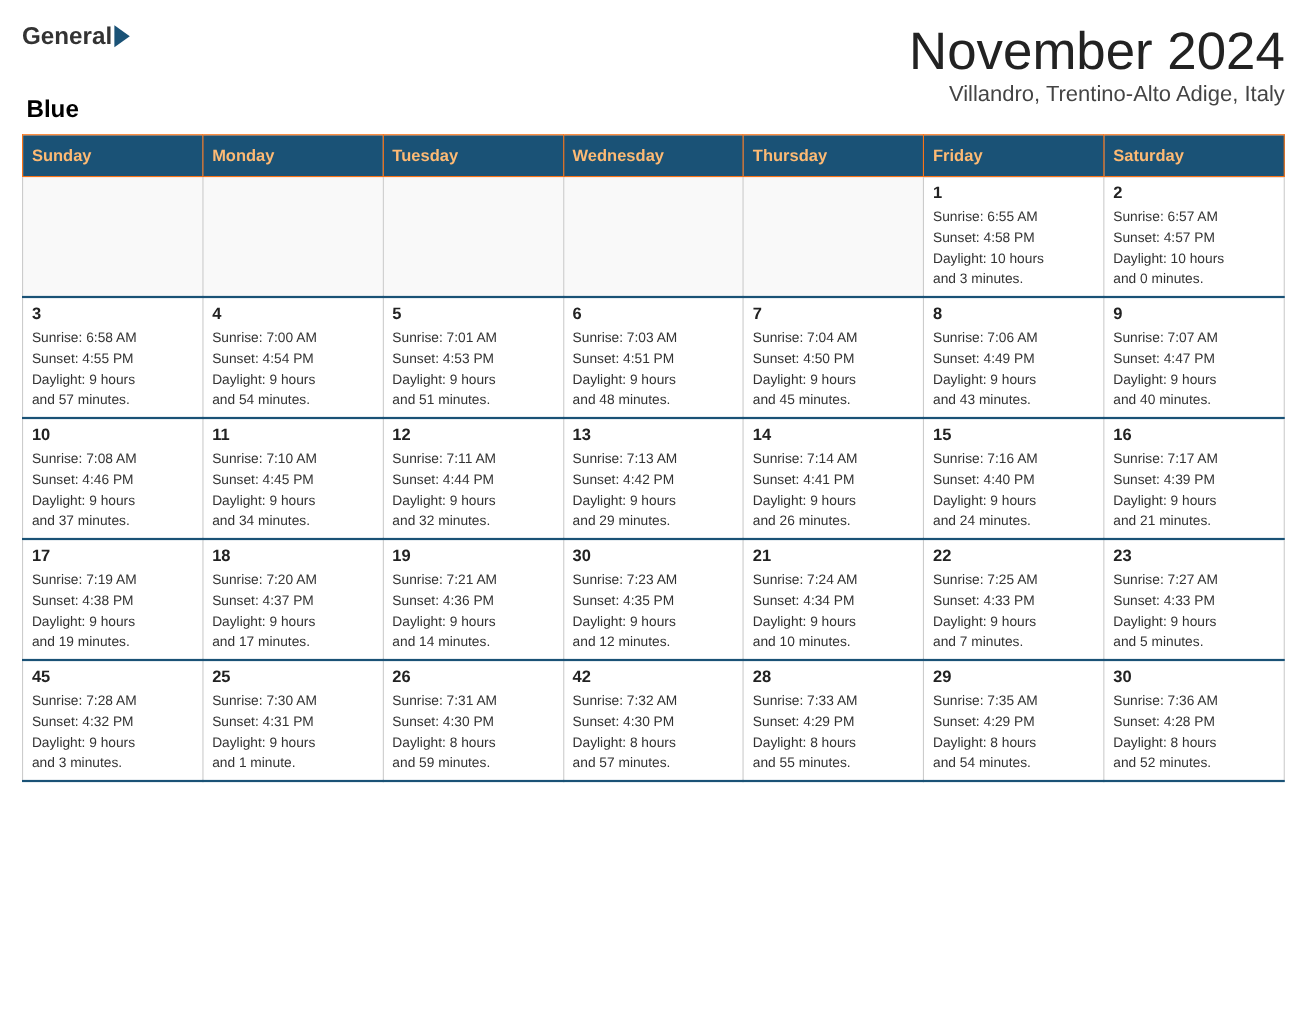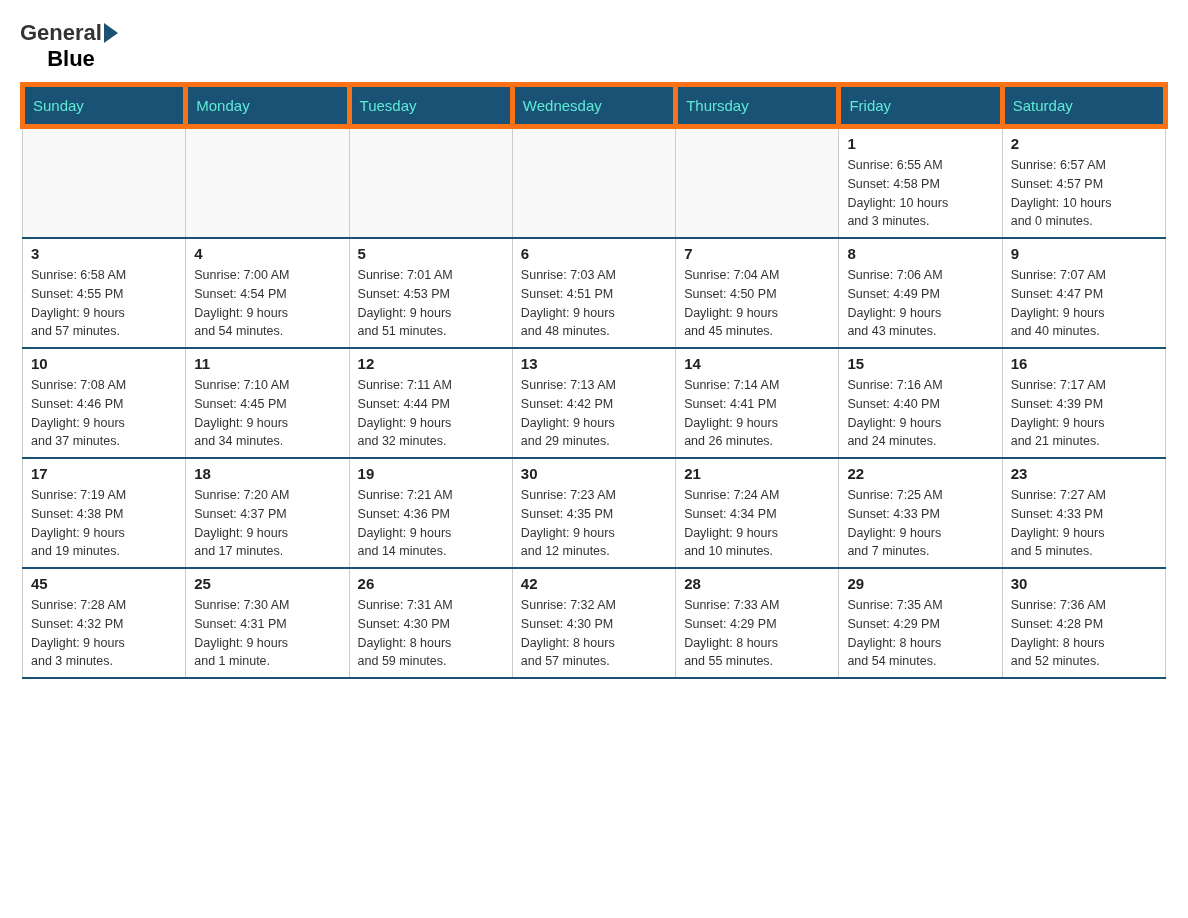--- a/index.html
+++ b/index.html
@@ -19,7 +19,8 @@
     .logo {
       display: flex;
       flex-direction: column;
-      align-items: center;
+      align-items: flex-start;
+      gap: 40px;
     }
     .logo-top {
       display: flex;

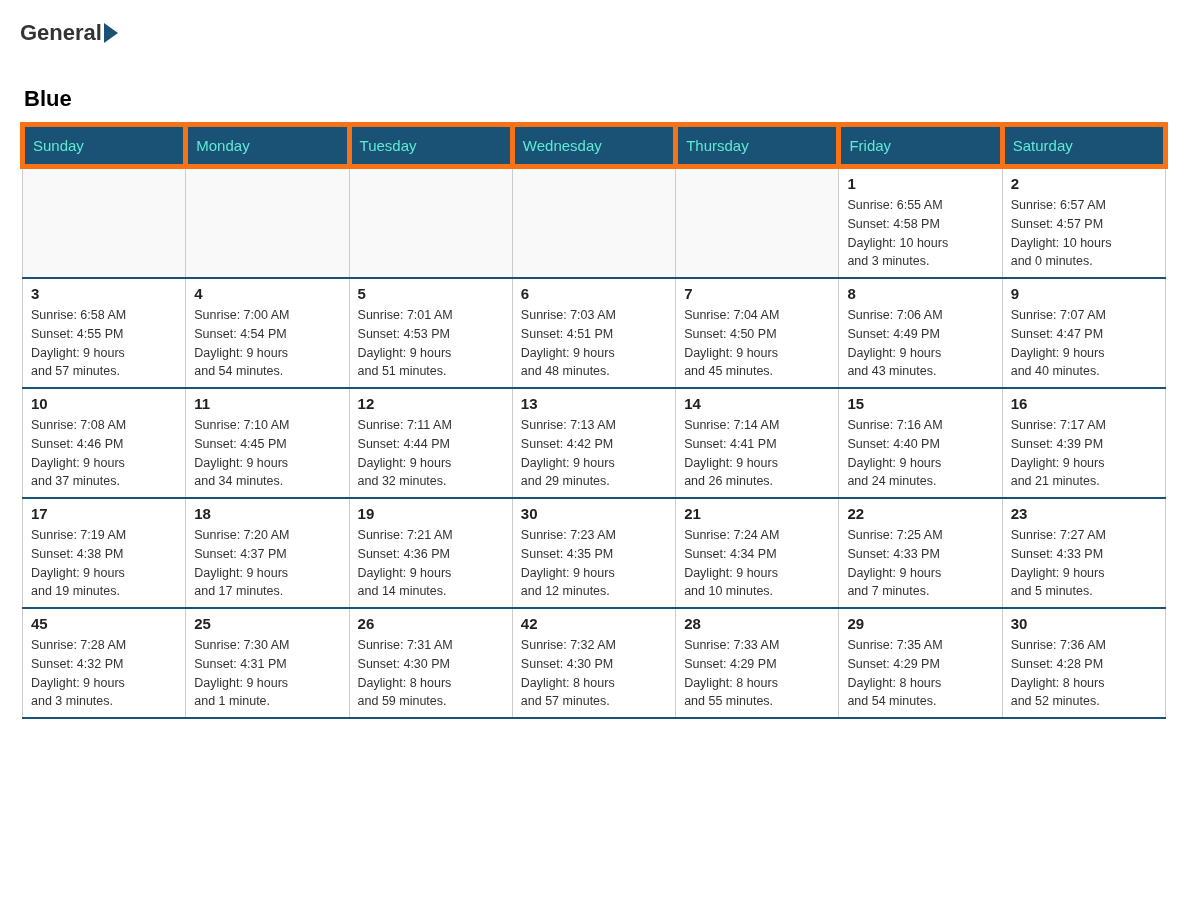--- a/index.html
+++ b/index.html
@@ -111,6 +111,10 @@
     </div>
     <span class="logo-blue">Blue</span>
   </div>
+  <div class="title-block">
+    <div class="month-title">November 2024</div>
+    <div class="subtitle">Villandro, Trentino-Alto Adige, Italy</div>
+  </div>
 </div>
 
 <table>

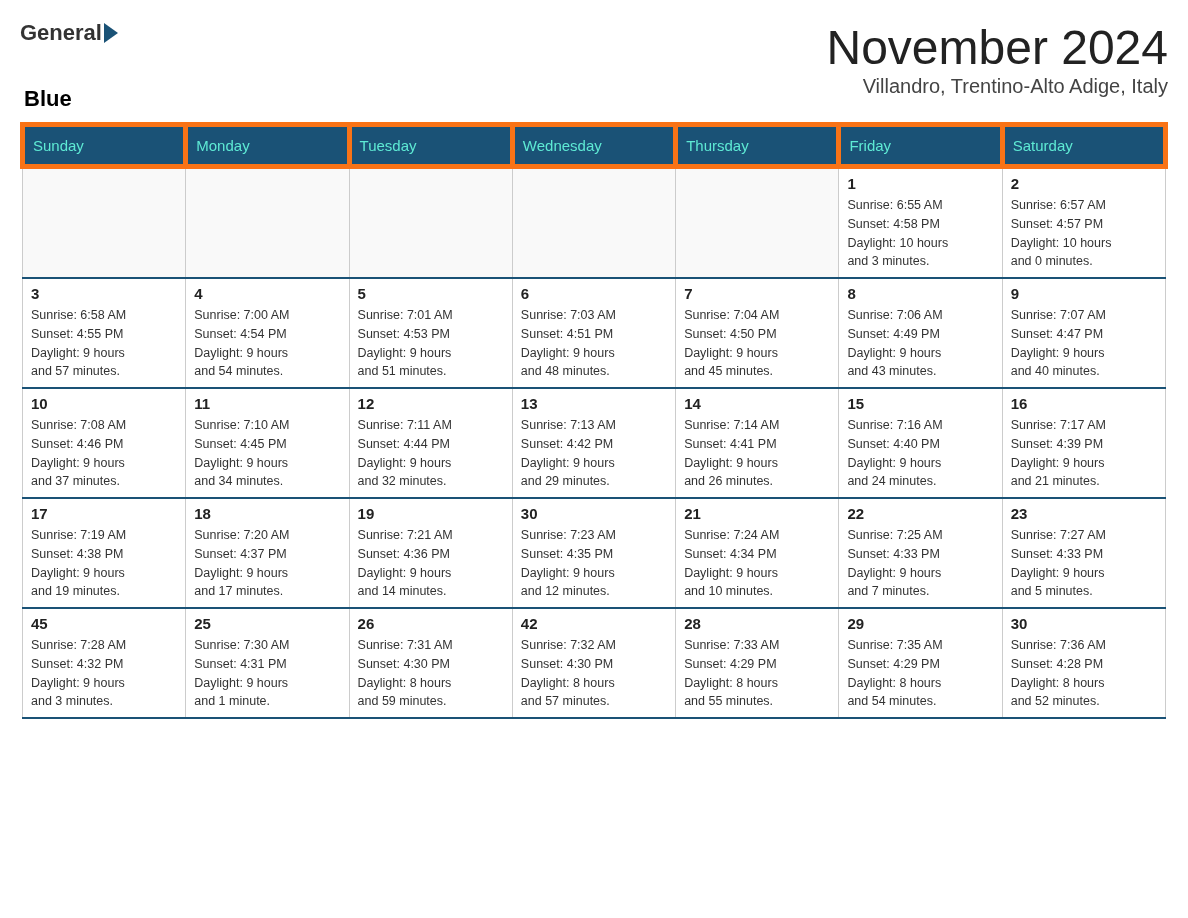--- a/index.html
+++ b/index.html
@@ -64,12 +64,12 @@
     }
     thead tr th {
       background-color: #1a5276;
-      color: #5eead4;
+      color: #fdba74;
       padding: 10px 8px;
       font-size: 15px;
-      font-weight: normal;
+      font-weight: bold;
       text-align: left;
-      border: 5px solid #f97316;
+      border: 1px solid #f97316;
     }
     tbody tr td {
       vertical-align: top;

